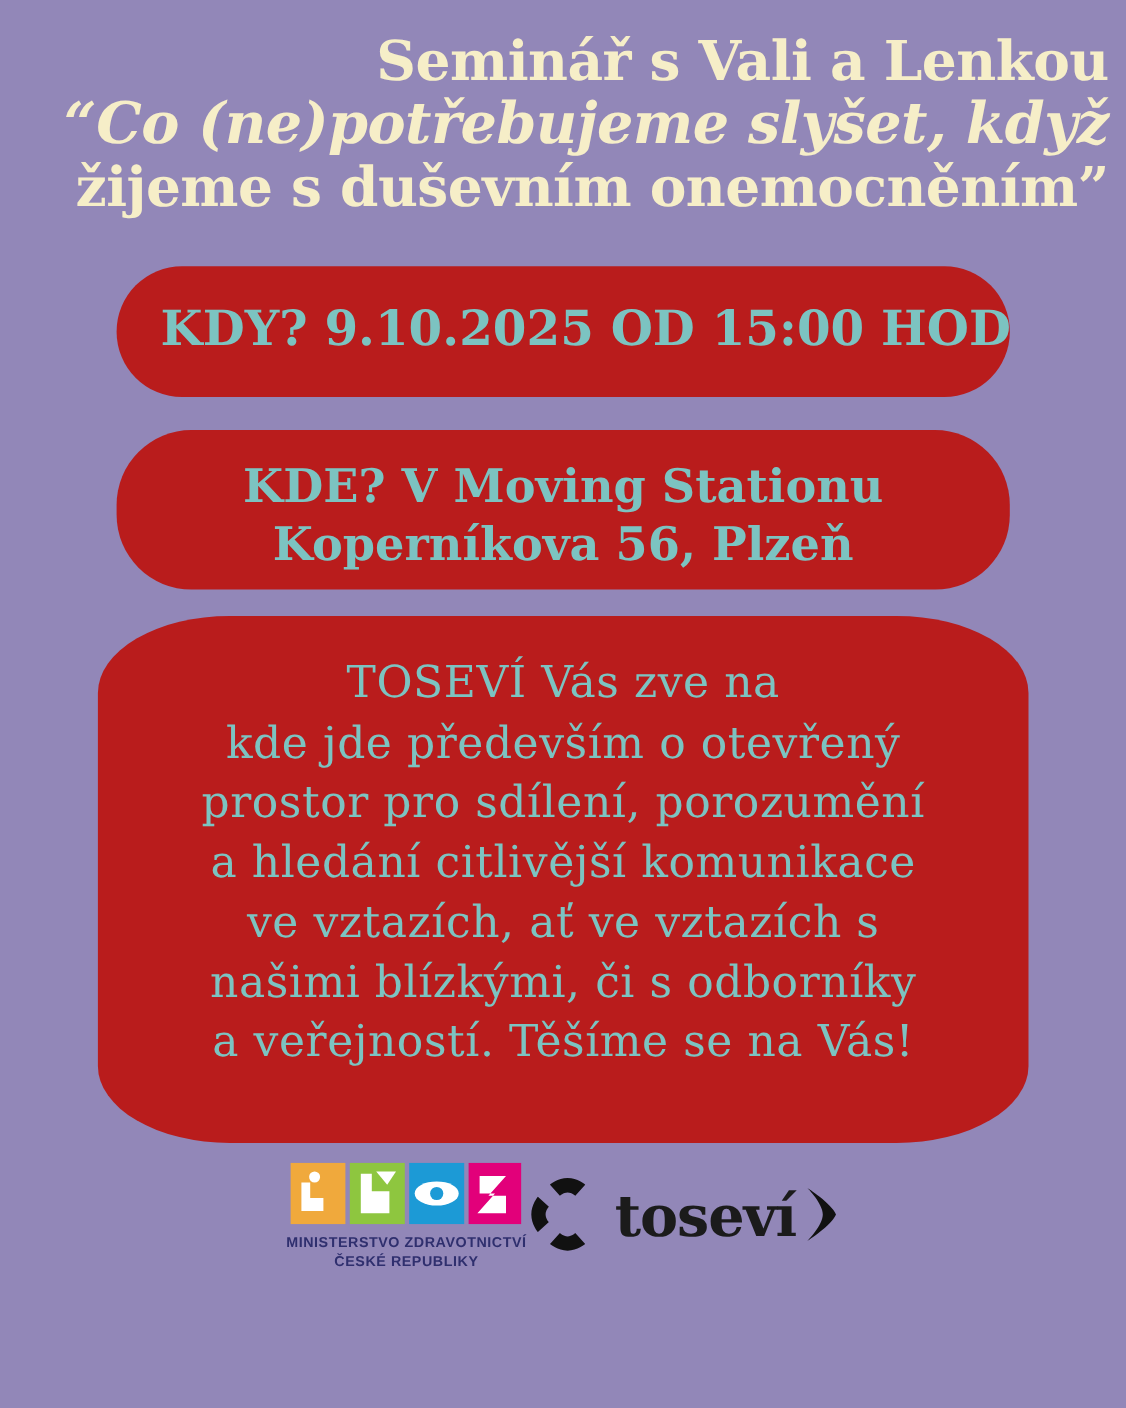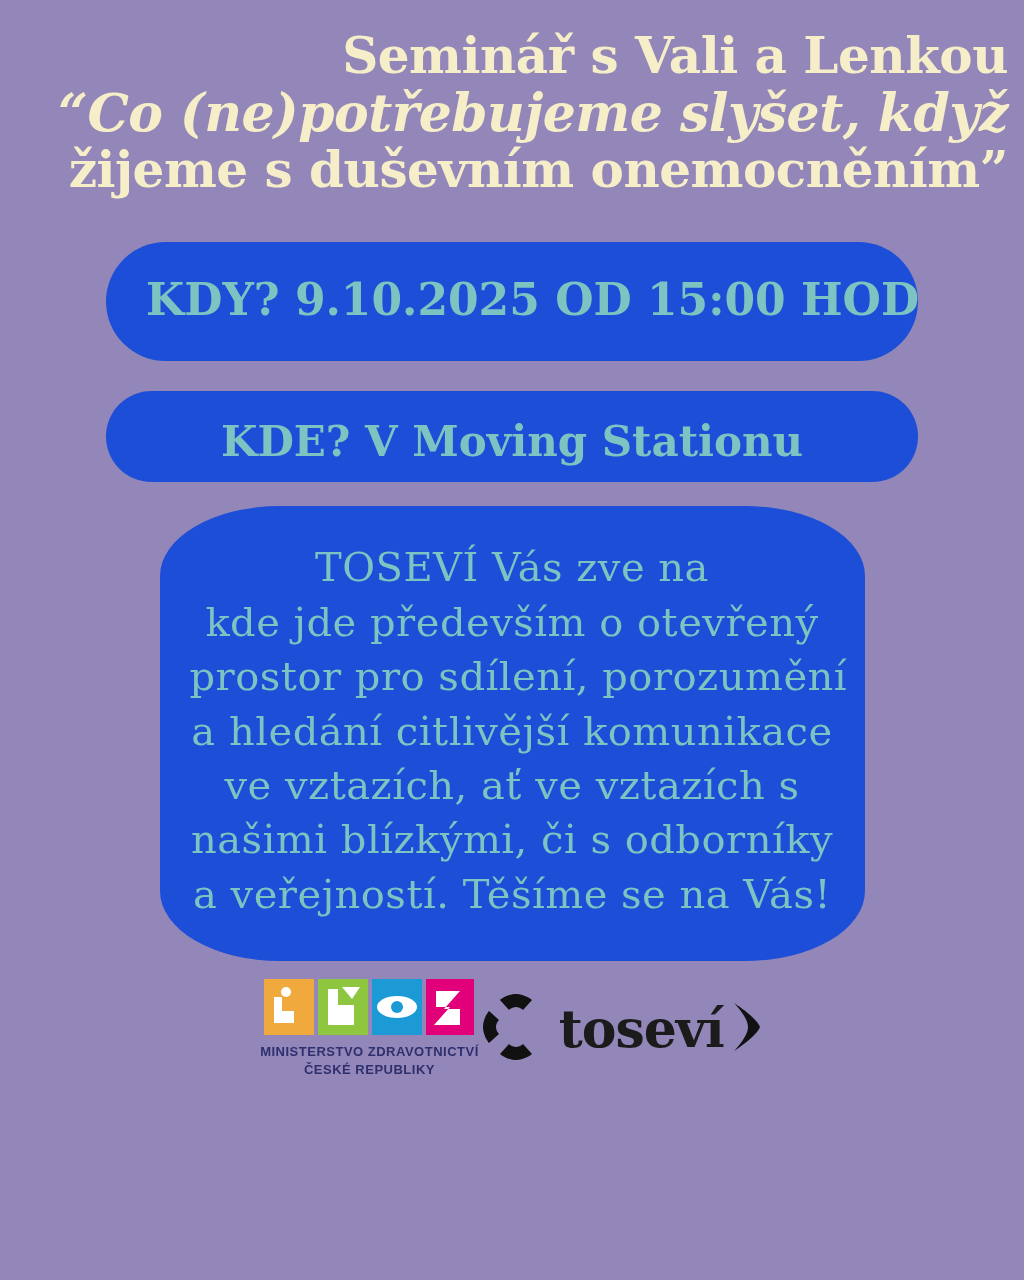--- a/index.html
+++ b/index.html
@@ -50,7 +50,7 @@
 
   
   .card {
-    background: #1d4ed8;
+    background: #b91c1c;
     color: #79bfbe;
     text-align: center;
     box-sizing: border-box;

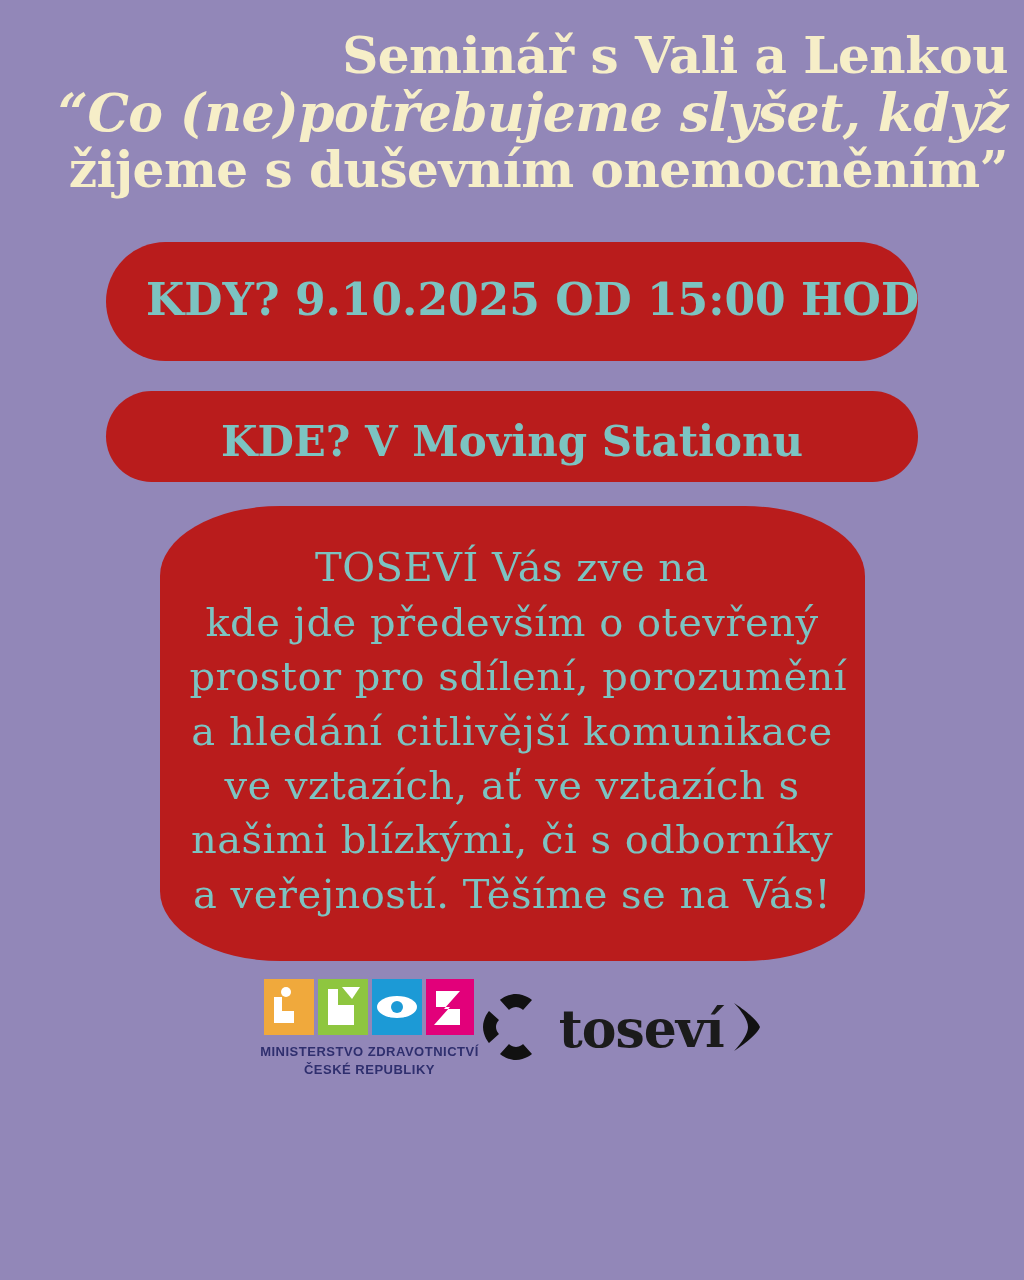--- a/index.html
+++ b/index.html
@@ -163,6 +163,7 @@
 
   <div class="card card-where">
     <div class="line">KDE? V Moving Stationu</div>
+    <div class="line">Koperníkova 56, Plzeň</div>
   </div>
 
   <div class="card card-body">

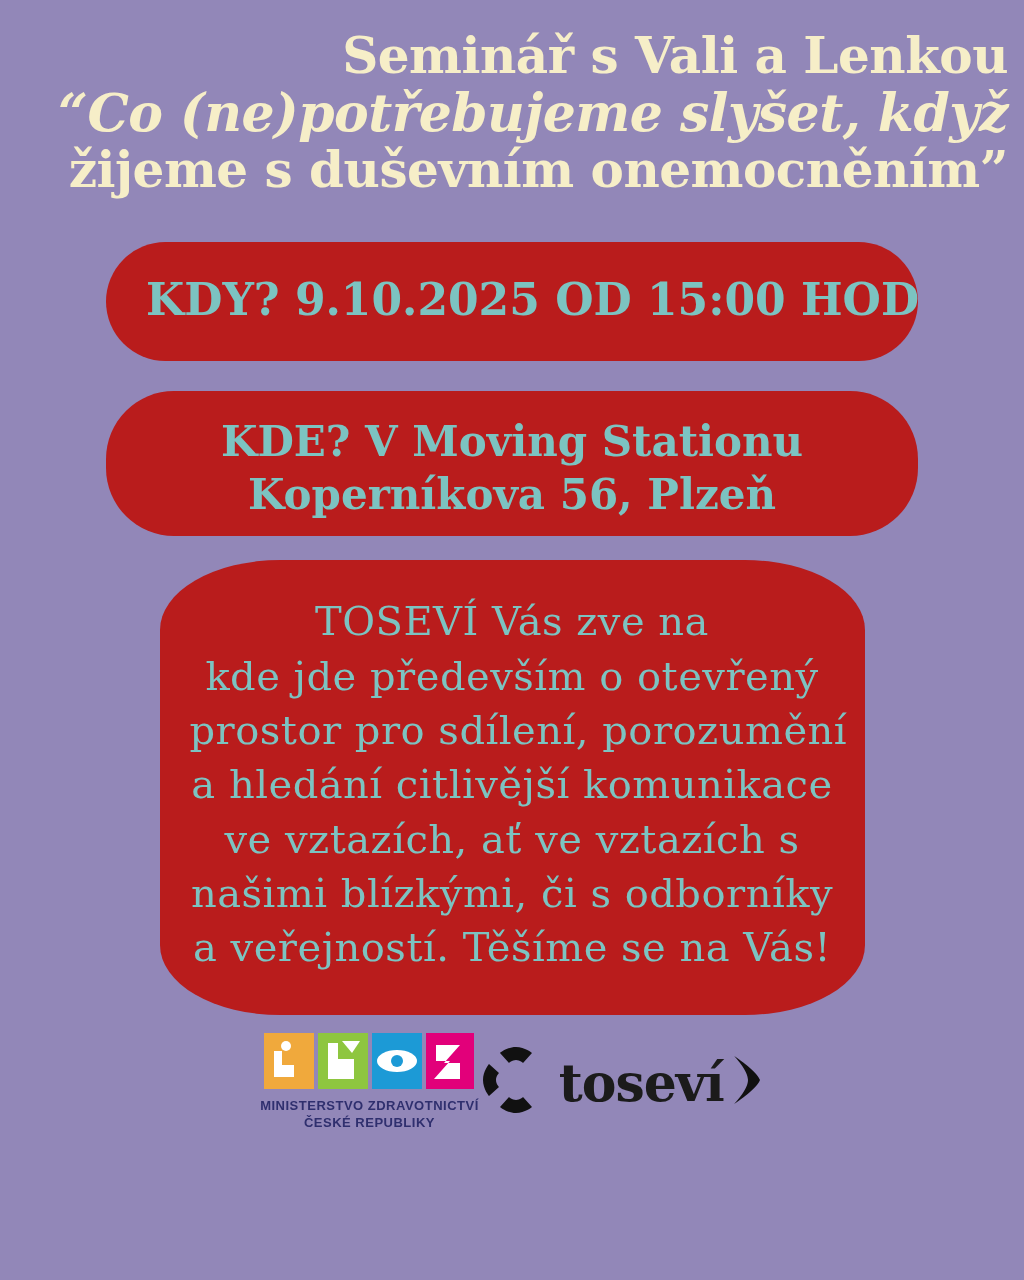--- a/index.html
+++ b/index.html
@@ -87,10 +87,10 @@
   }
 
   .card-body {
-    width: 705px;
+    width: 846px;
     margin-top: 24px;
     border-radius: 120px / 70px;
-    padding: 34px 30px 40px 30px;
+    padding: 34px 30px 64px 30px;
   }
   .card-body .line {
     font-family: "DejaVu Serif", serif;

